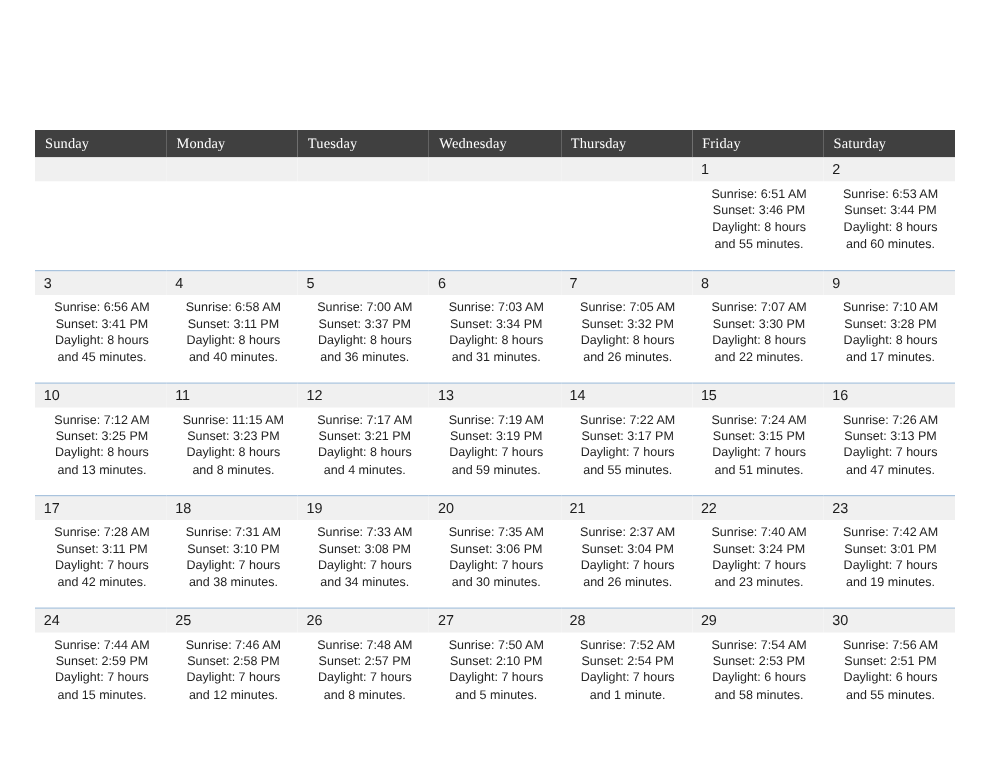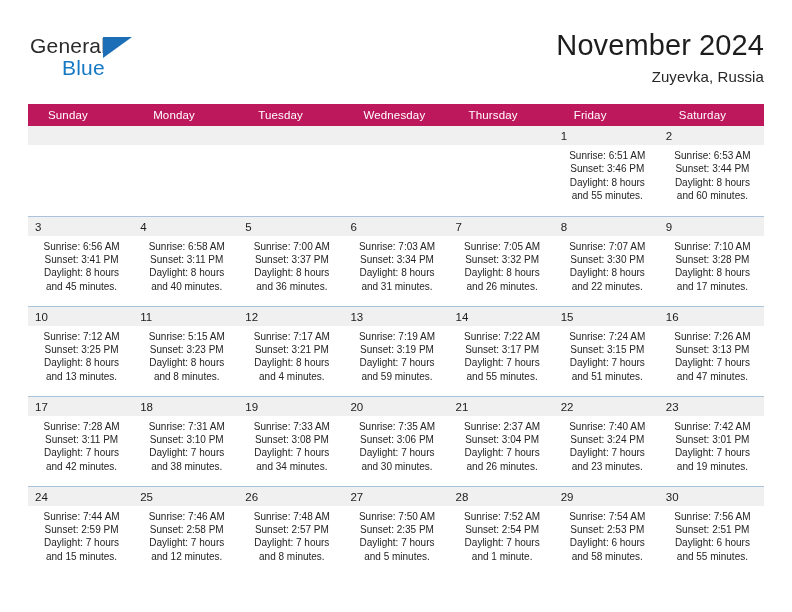--- a/index.html
+++ b/index.html
@@ -143,20 +143,6 @@
 
 <div class="page">
 
-  <div class="masthead">
-
-    <div class="brand">
-      <span class="brand-general">General</span>
-      <span class="brand-triangle"></span>
-      <span class="brand-blue">Blue</span>
-    </div>
-
-    <div class="title-block">
-      <div class="cal-title">November 2024</div>
-      <div class="cal-subtitle">Zuyevka, Russia</div>
-    </div>
-
-  </div>
 
   <table class="calendar">
     <colgroup>

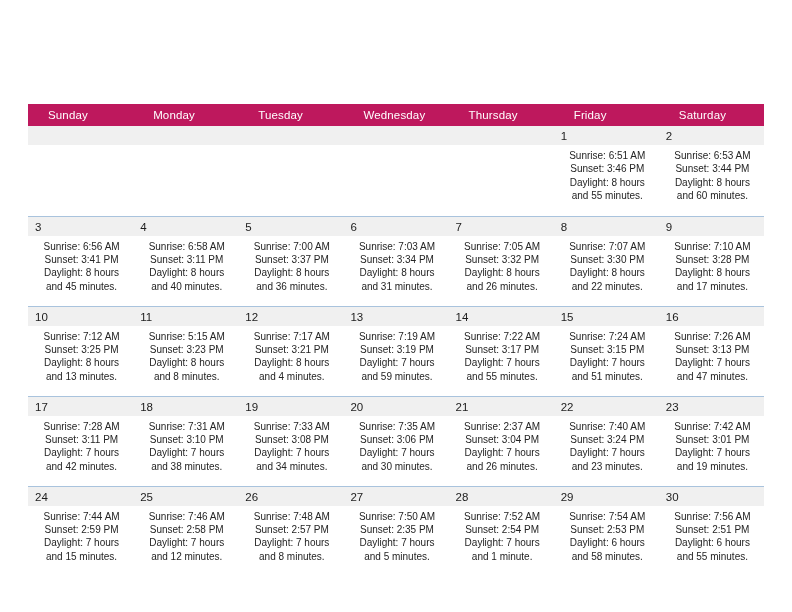--- a/index.html
+++ b/index.html
@@ -99,15 +99,16 @@
   .calendar col { width: 105.14px; }
 
   thead th {
-    background: #be185d;
+    background: #404040;
     color: #ffffff;
     font-size: 11.5px;
     font-weight: 400;
     text-align: left;
-    padding: 5px 0 5px 20px;
+    padding: 5px 0 5px 8px;
     height: 21px;
     letter-spacing: .15px;
     border: none;
+    font-family: Liberation Serif, serif;
   }
 
   tbody td {

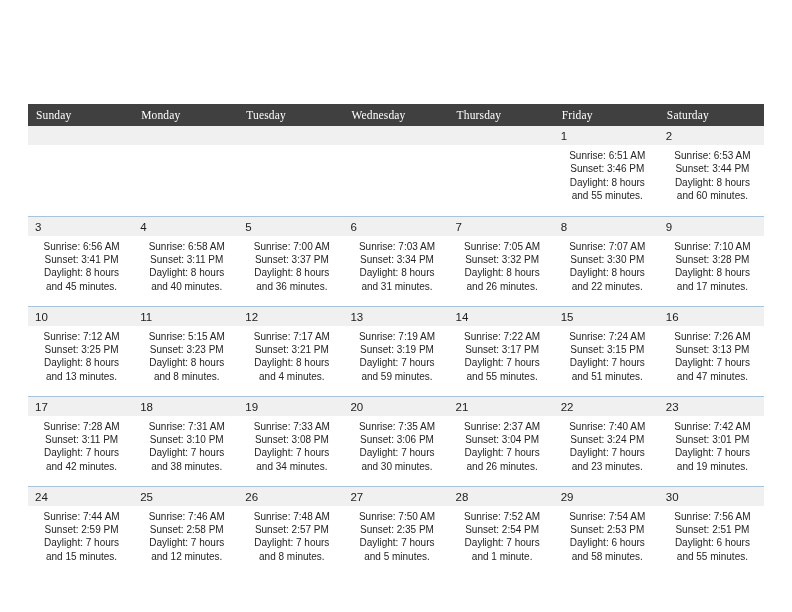--- a/index.html
+++ b/index.html
@@ -310,7 +310,7 @@
           <td>
             <div class="daynum-band">11</div>
             <div class="cell-body">
-              <div>Sunrise: 5:15 AM</div>
+              <div>Sunrise: 11:15 AM</div>
               <div>Sunset: 3:23 PM</div>
               <div>Daylight: 8 hours</div>
               <div>and 8 minutes.</div>

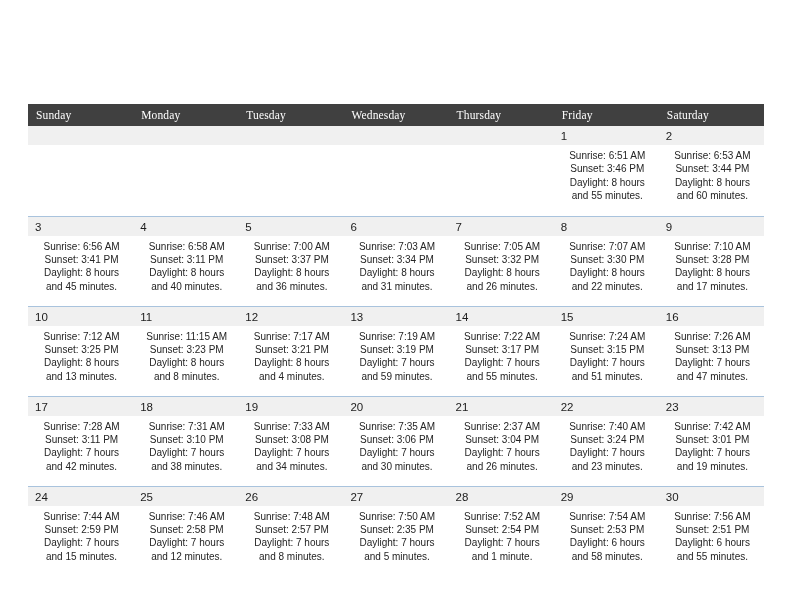--- a/index.html
+++ b/index.html
@@ -459,7 +459,7 @@
             <div class="daynum-band">27</div>
             <div class="cell-body">
               <div>Sunrise: 7:50 AM</div>
-              <div>Sunset: 2:35 PM</div>
+              <div>Sunset: 2:10 PM</div>
               <div>Daylight: 7 hours</div>
               <div>and 5 minutes.</div>
             </div>

